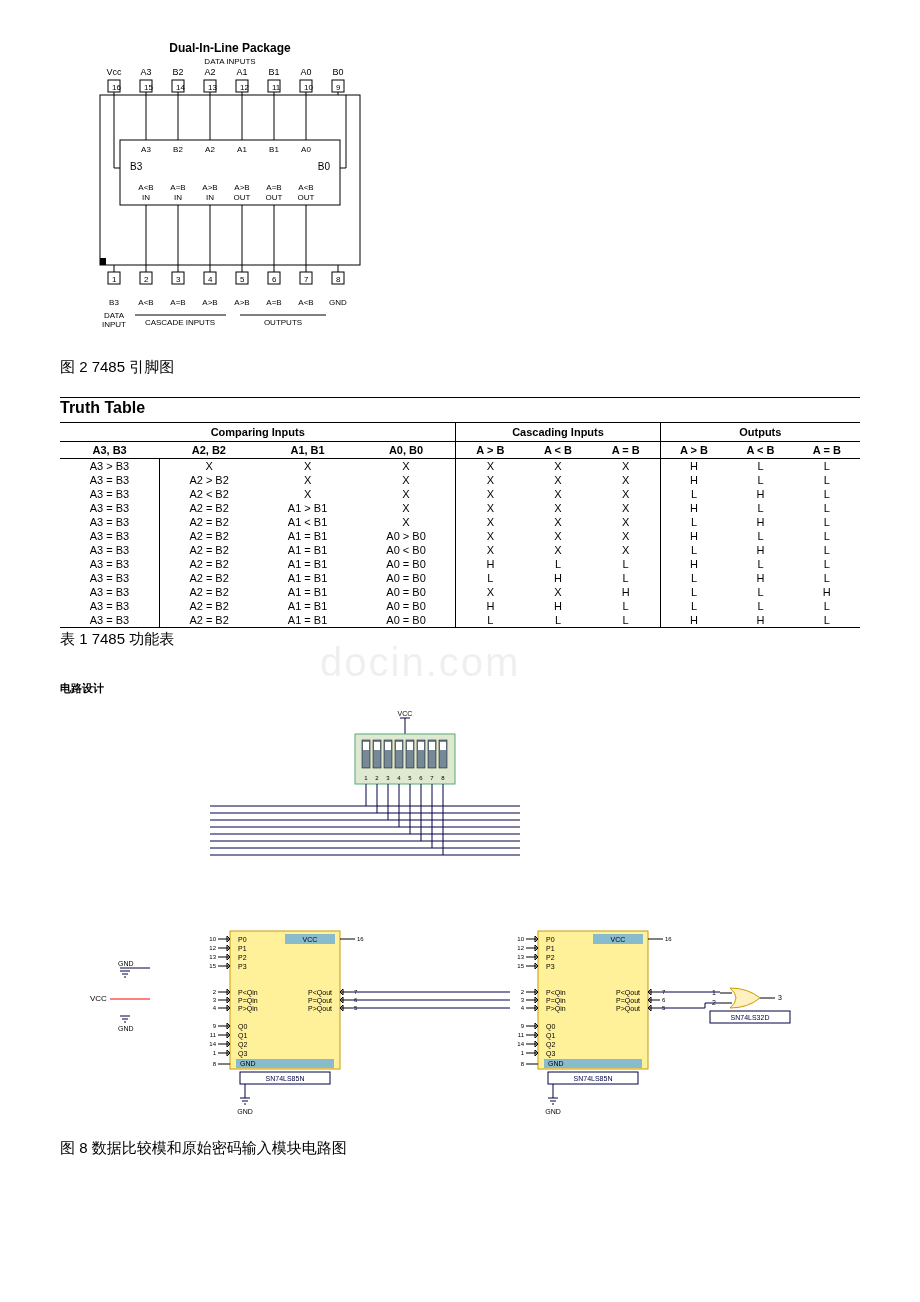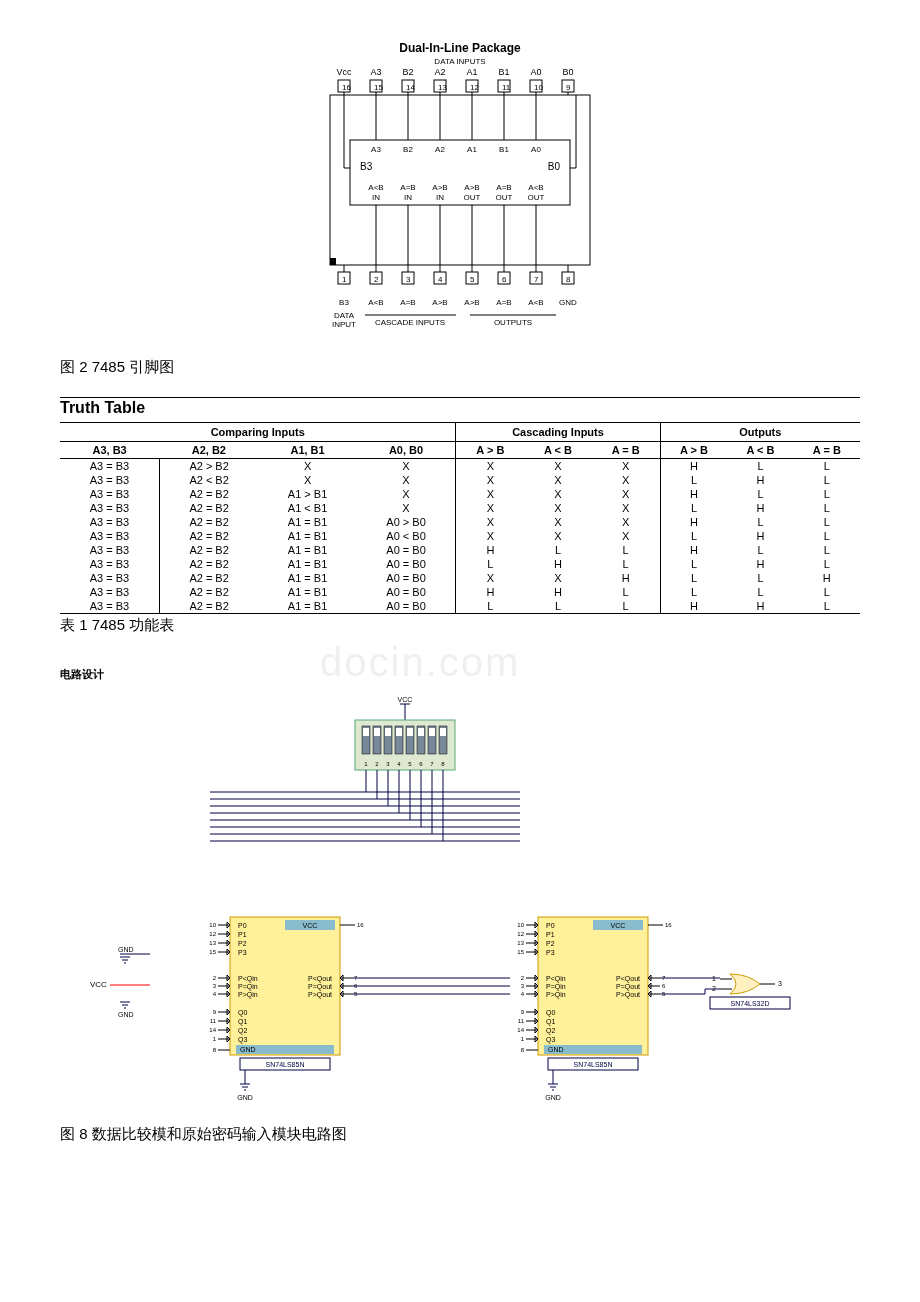--- a/index.html
+++ b/index.html
@@ -13,7 +13,6 @@
   box-sizing: border-box;
 }
 .pinout-figure {
-  text-align: center;
   margin-bottom: 15px;
 }
 .pinout-figure svg {

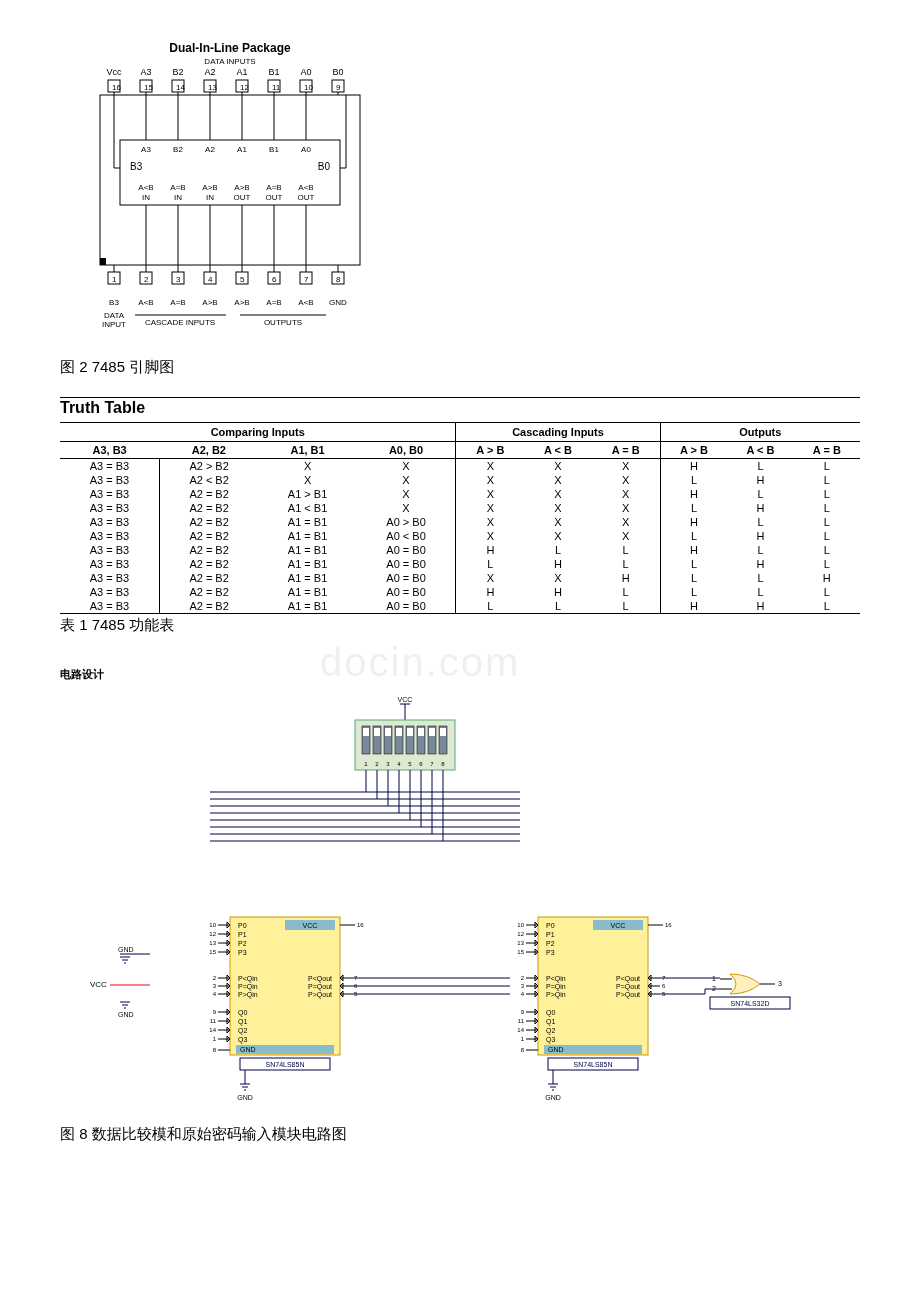--- a/index.html
+++ b/index.html
@@ -248,6 +248,18 @@
       </tr>
   </thead>
   <tbody id="truth-body">
+      <tr>
+        <td class="first-col">A3 &gt; B3</td>
+        <td>X</td>
+        <td>X</td>
+        <td>X</td>
+        <td class="bl">X</td>
+        <td>X</td>
+        <td>X</td>
+        <td class="bl">H</td>
+        <td>L</td>
+        <td>L</td>
+      </tr>
       <tr>
         <td class="first-col">A3 = B3</td>
         <td>A2 &gt; B2</td>

